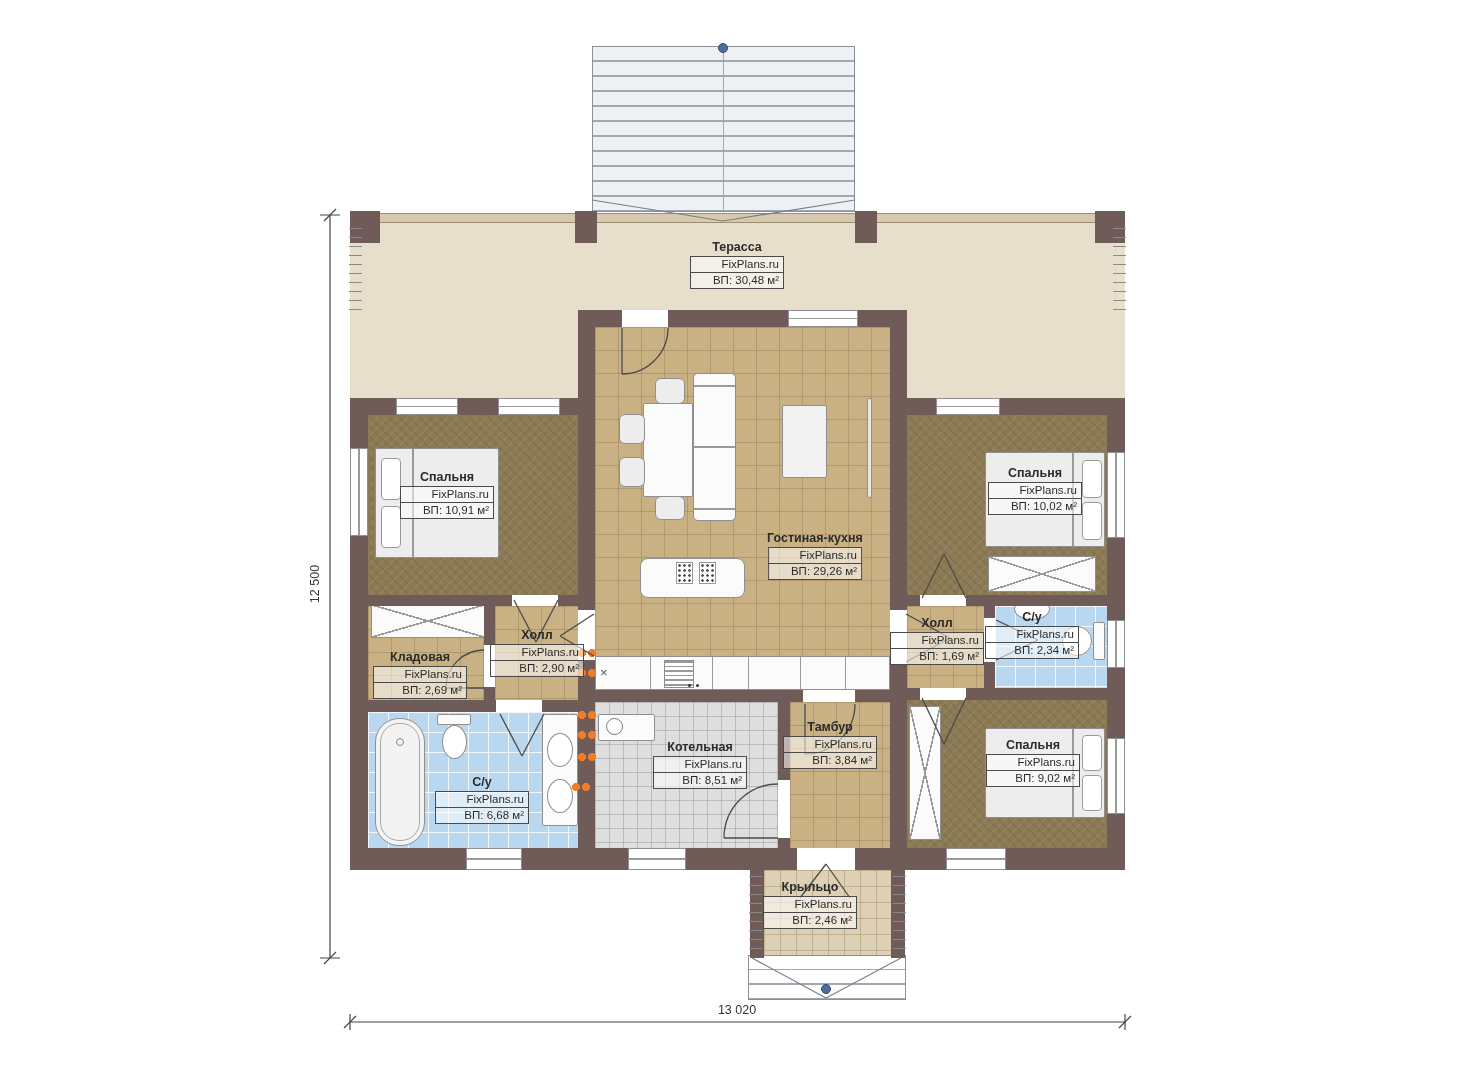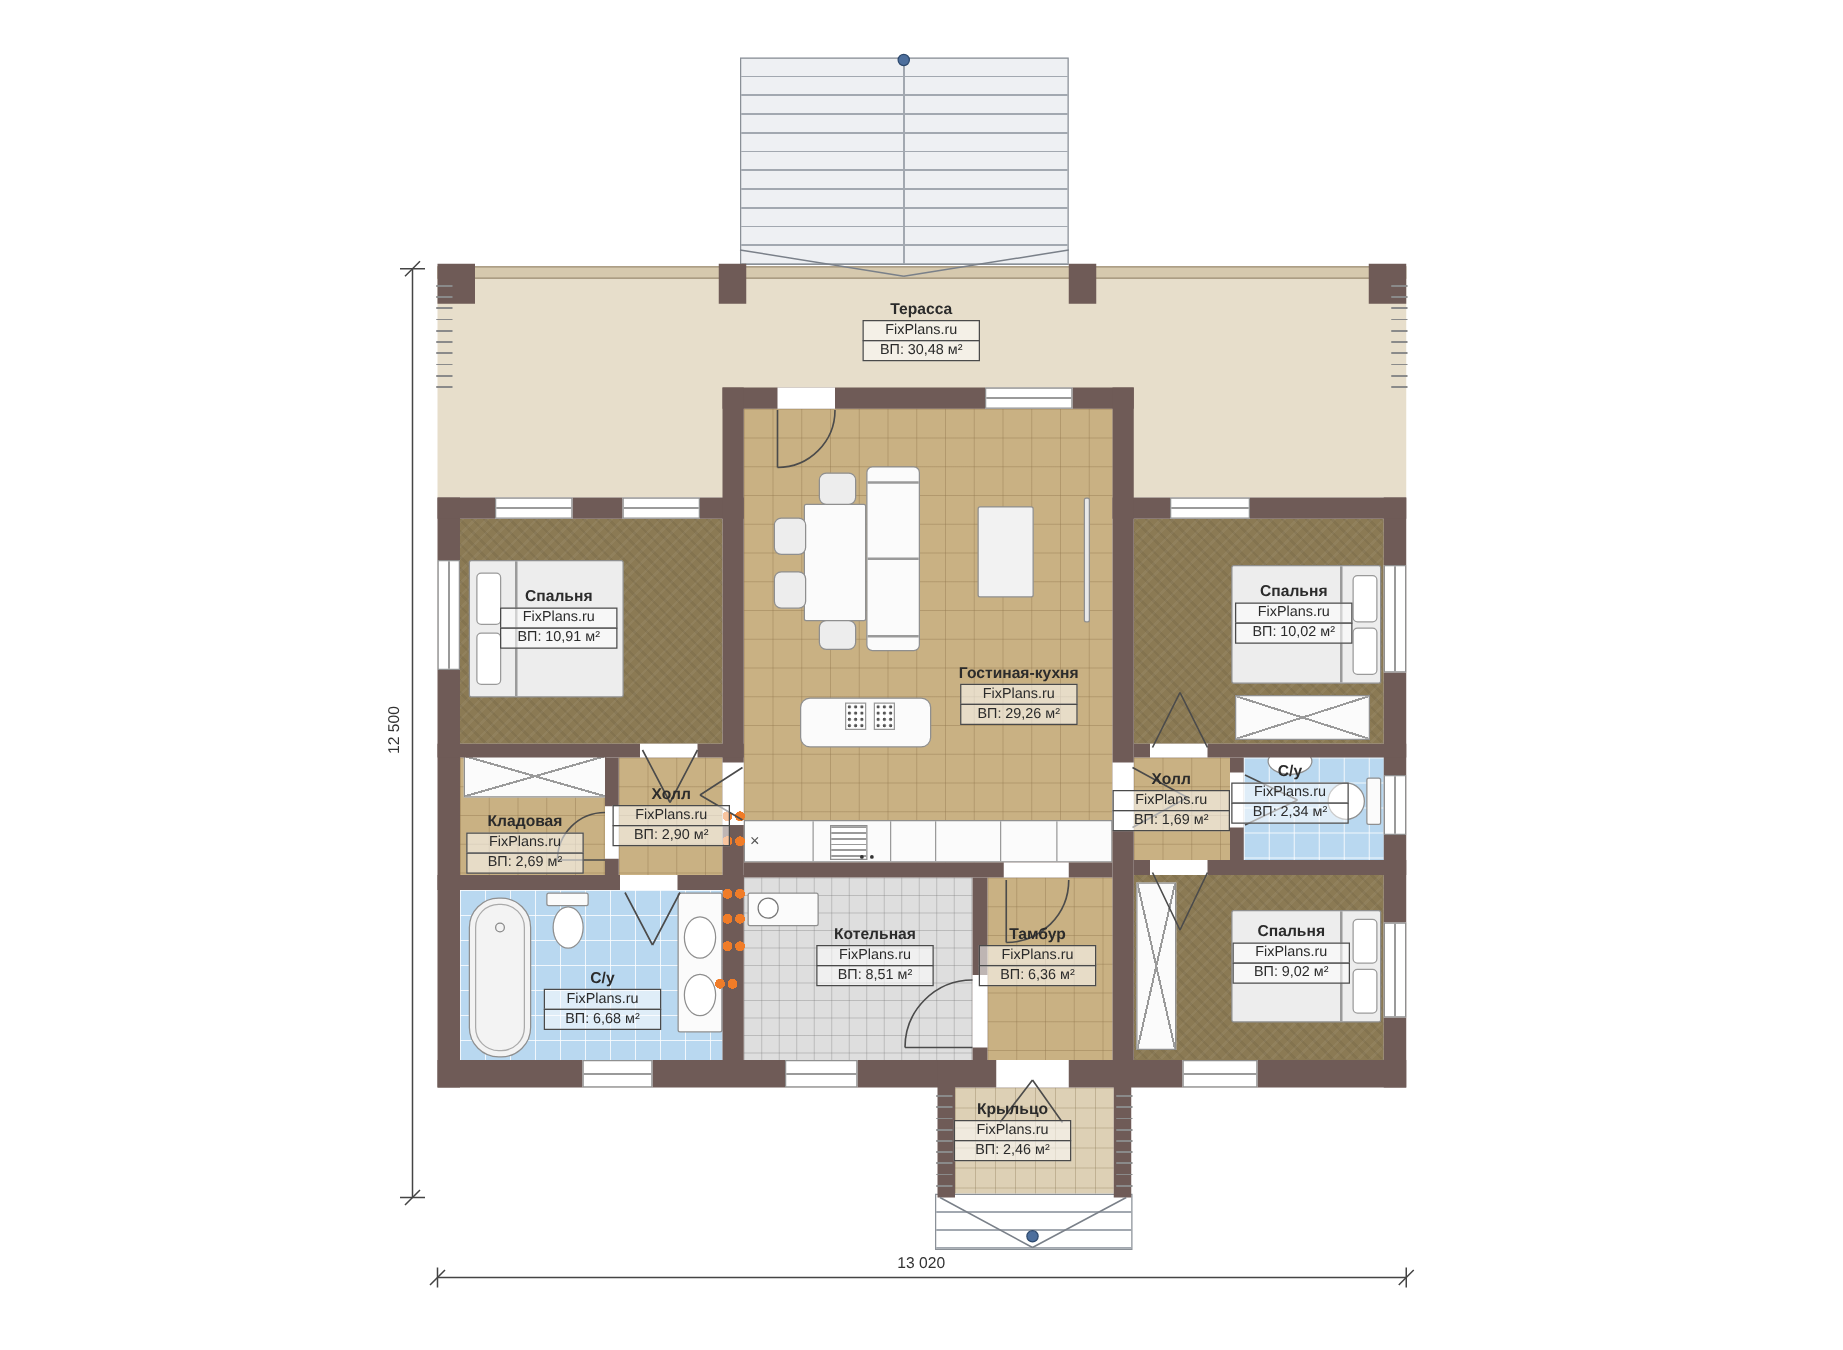--- a/index.html
+++ b/index.html
@@ -57,7 +57,7 @@
   .divl{background:#9a9a9a;z-index:3;}
   
   .room-label{position:absolute;z-index:7;display:flex;flex-direction:column;align-items:center;
-    transform:translateX(-50%);text-align:center;color:#2b2b2b;}
+    transform:translateX(-50%);text-align:right;color:#2b2b2b;}
   .rl-name{font-weight:bold;font-size:12.5px;line-height:14px;margin-bottom:2px;white-space:nowrap;}
   .rl-box{border:1px solid #4a4a4a;background:rgba(255,255,255,.55);padding:0 4px;font-size:11.5px;
     line-height:15px;min-width:84px;white-space:nowrap;}

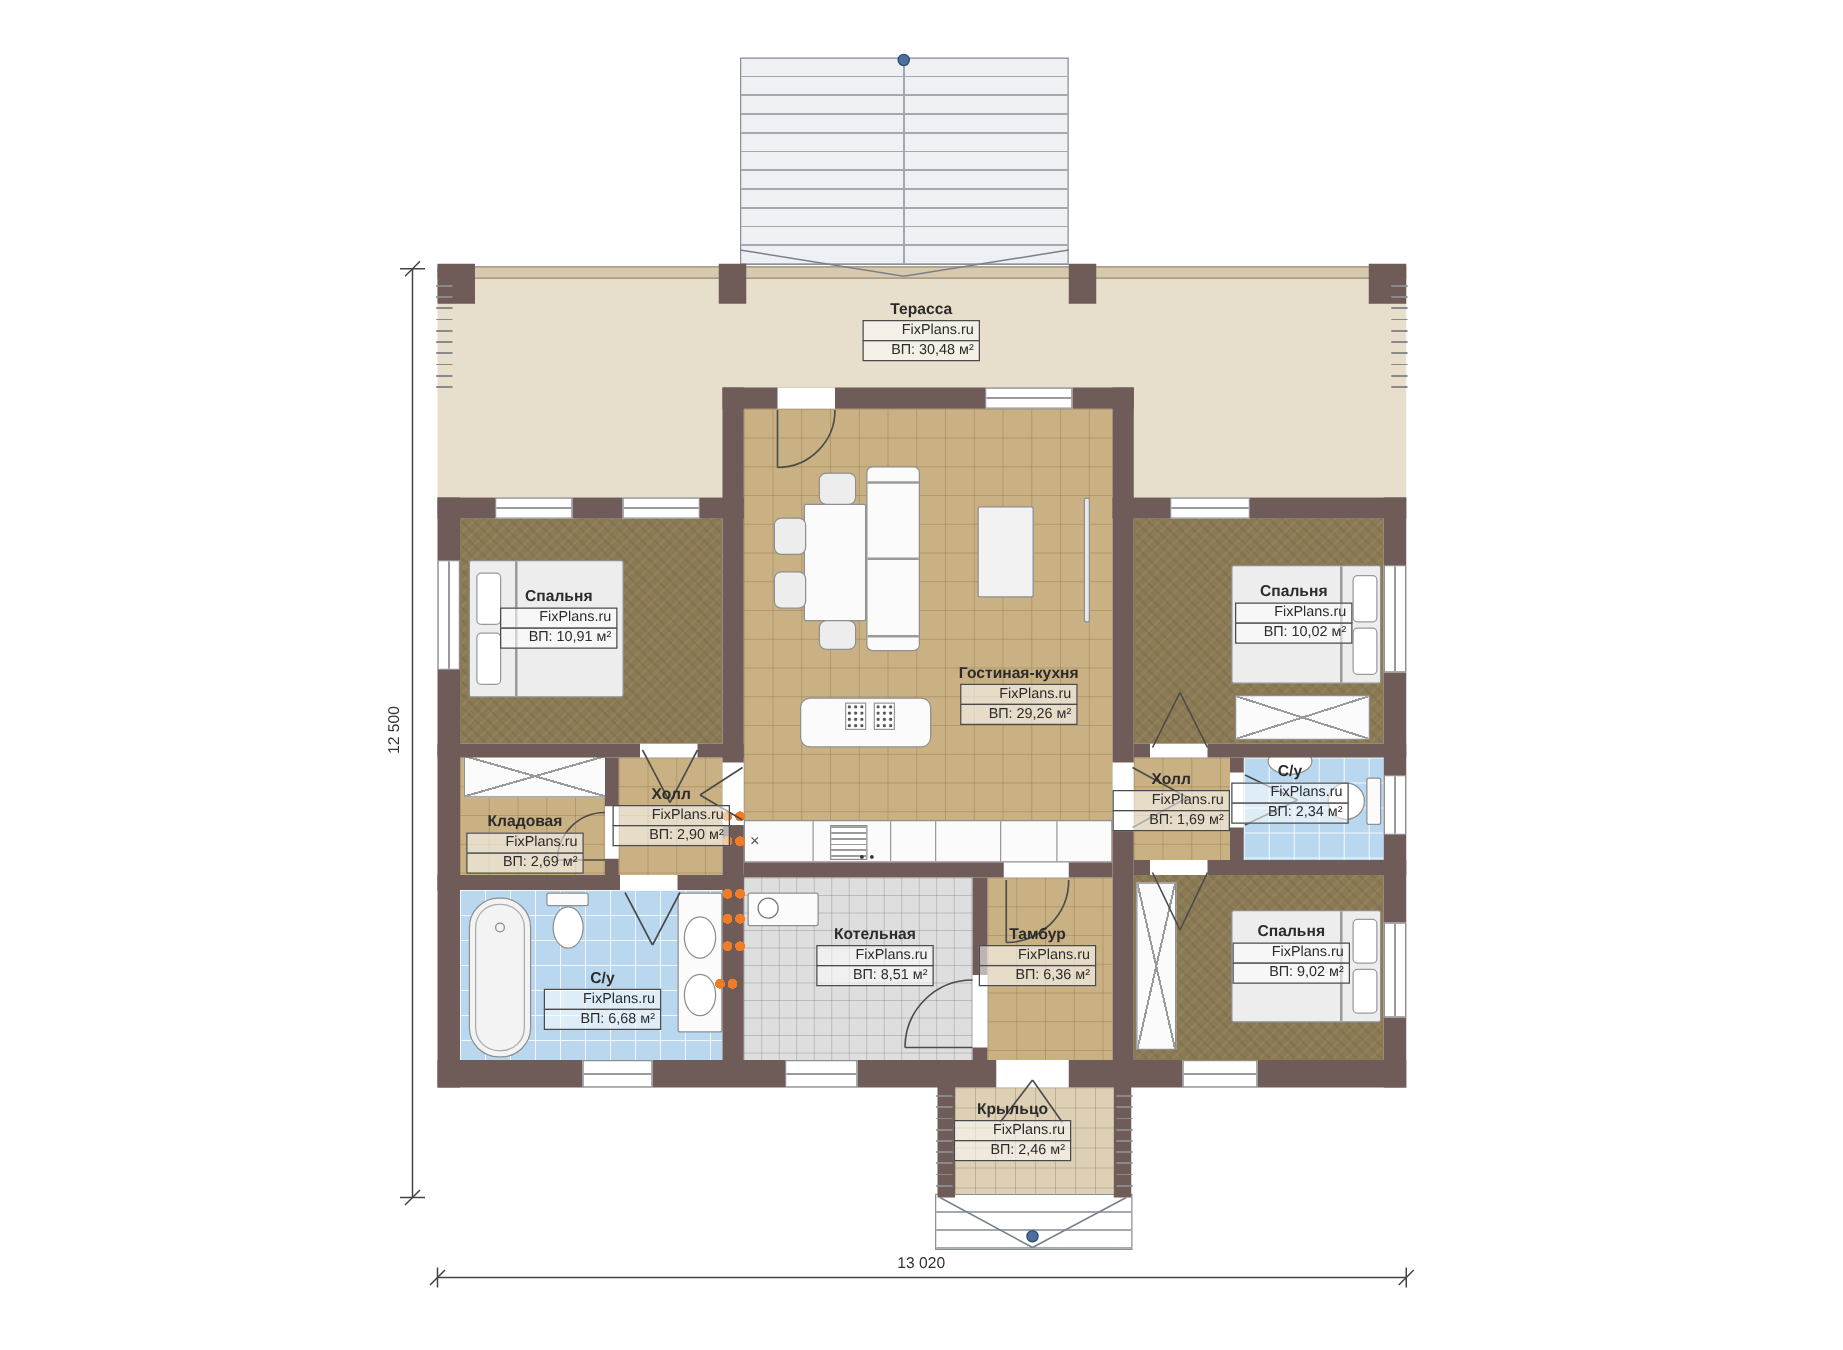--- a/index.html
+++ b/index.html
@@ -278,7 +278,7 @@
     <div class="rl-box">FixPlans.ru</div>
     <div class="rl-box">ВП: 8,51 м²</div>
   </div>
-  <div class="room-label" style="left:830px;top:740px;">
+  <div class="room-label" style="left:830px;top:720px;">
     <div class="rl-name">Тамбур</div>
     <div class="rl-box">FixPlans.ru</div>
     <div class="rl-box">ВП: 6,36 м²</div>

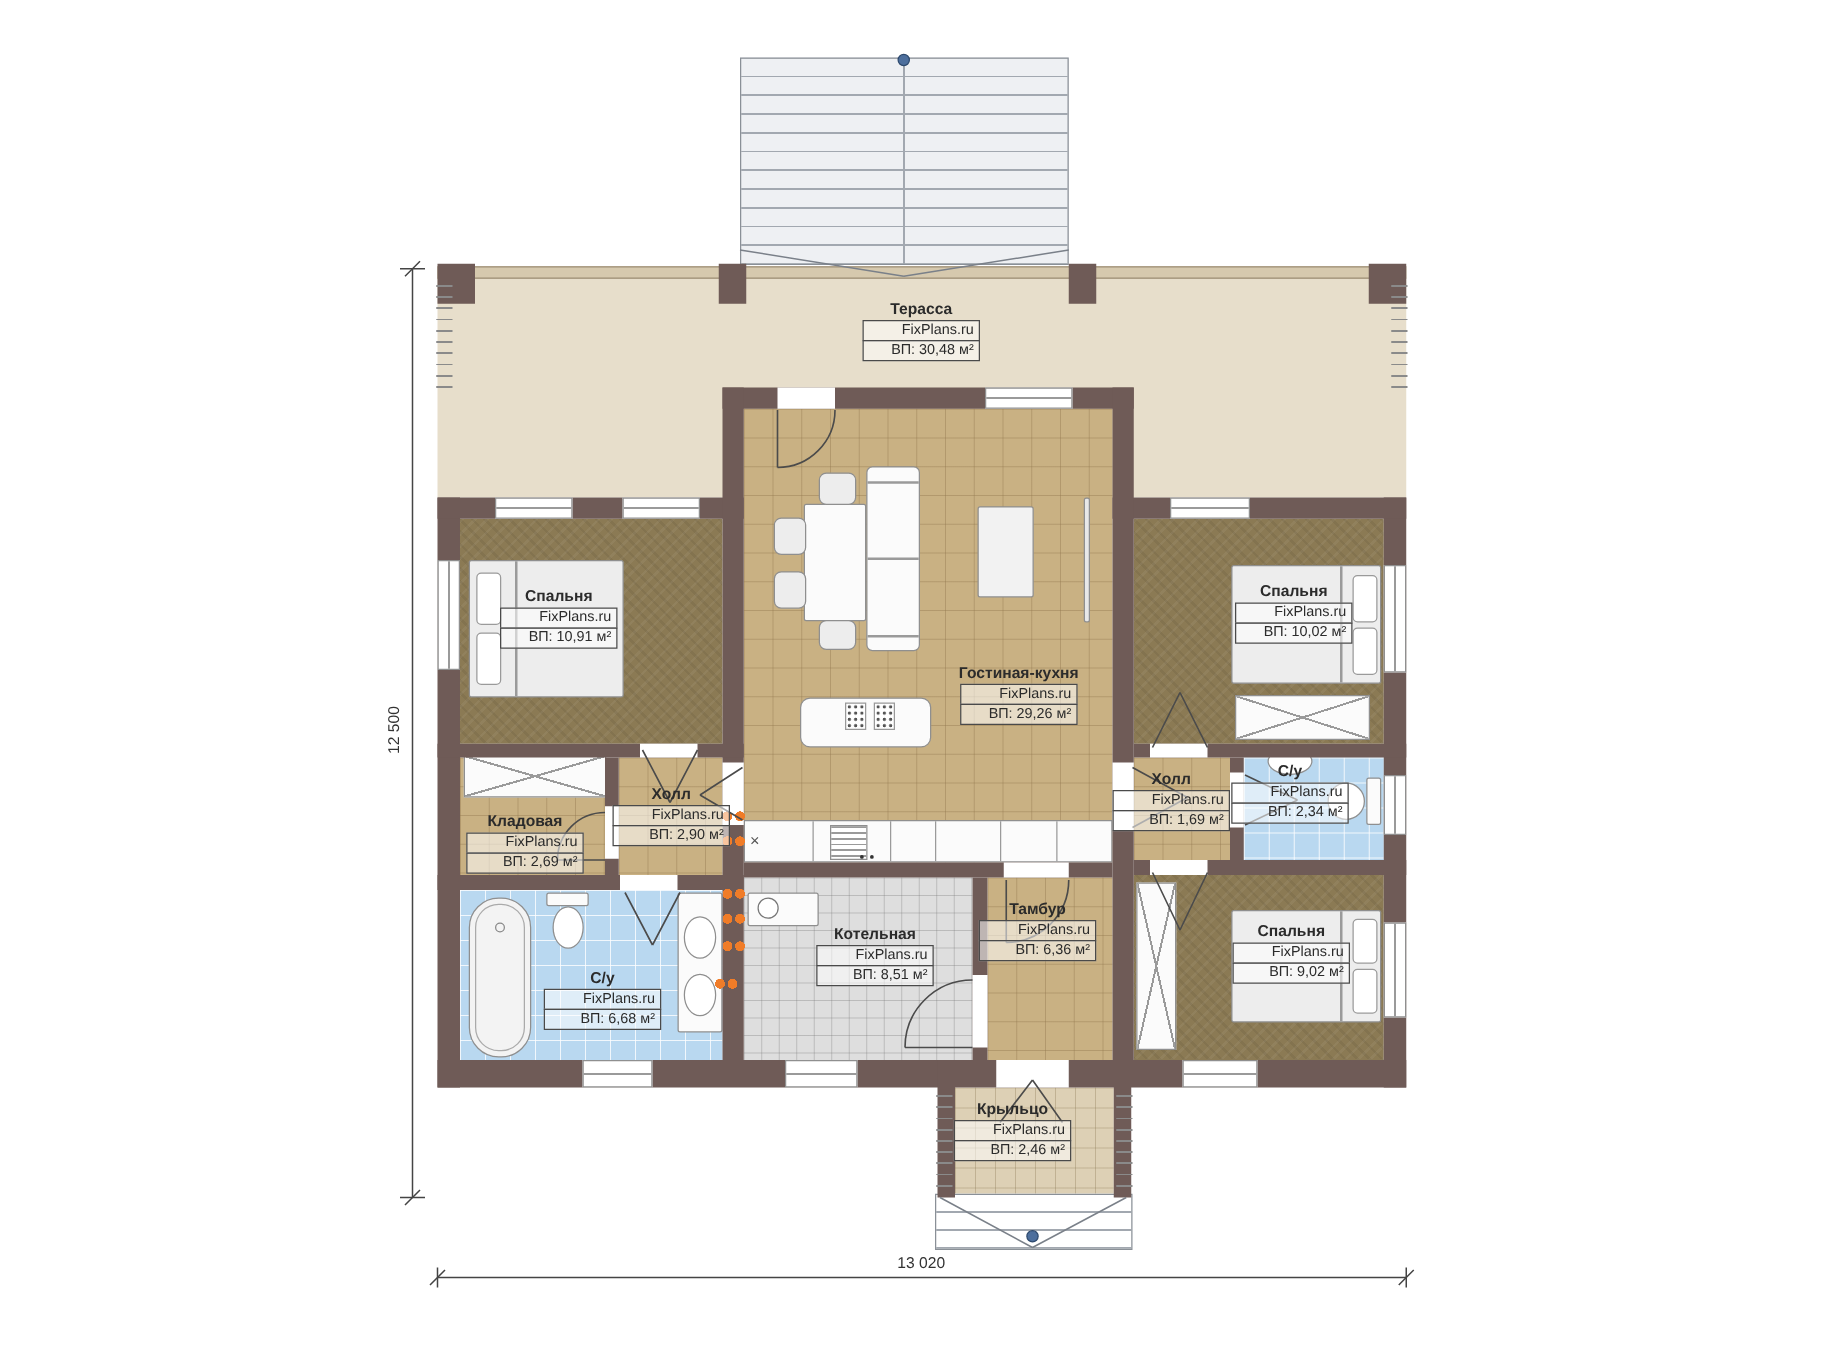--- a/index.html
+++ b/index.html
@@ -281,7 +281,7 @@
   <div class="room-label" style="left:830px;top:720px;">
     <div class="rl-name">Тамбур</div>
     <div class="rl-box">FixPlans.ru</div>
-    <div class="rl-box">ВП: 6,36 м²</div>
+    <div class="rl-box">ВП: 3,84 м²</div>
   </div>
   <div class="room-label" style="left:937px;top:616px;">
     <div class="rl-name">Холл</div>

